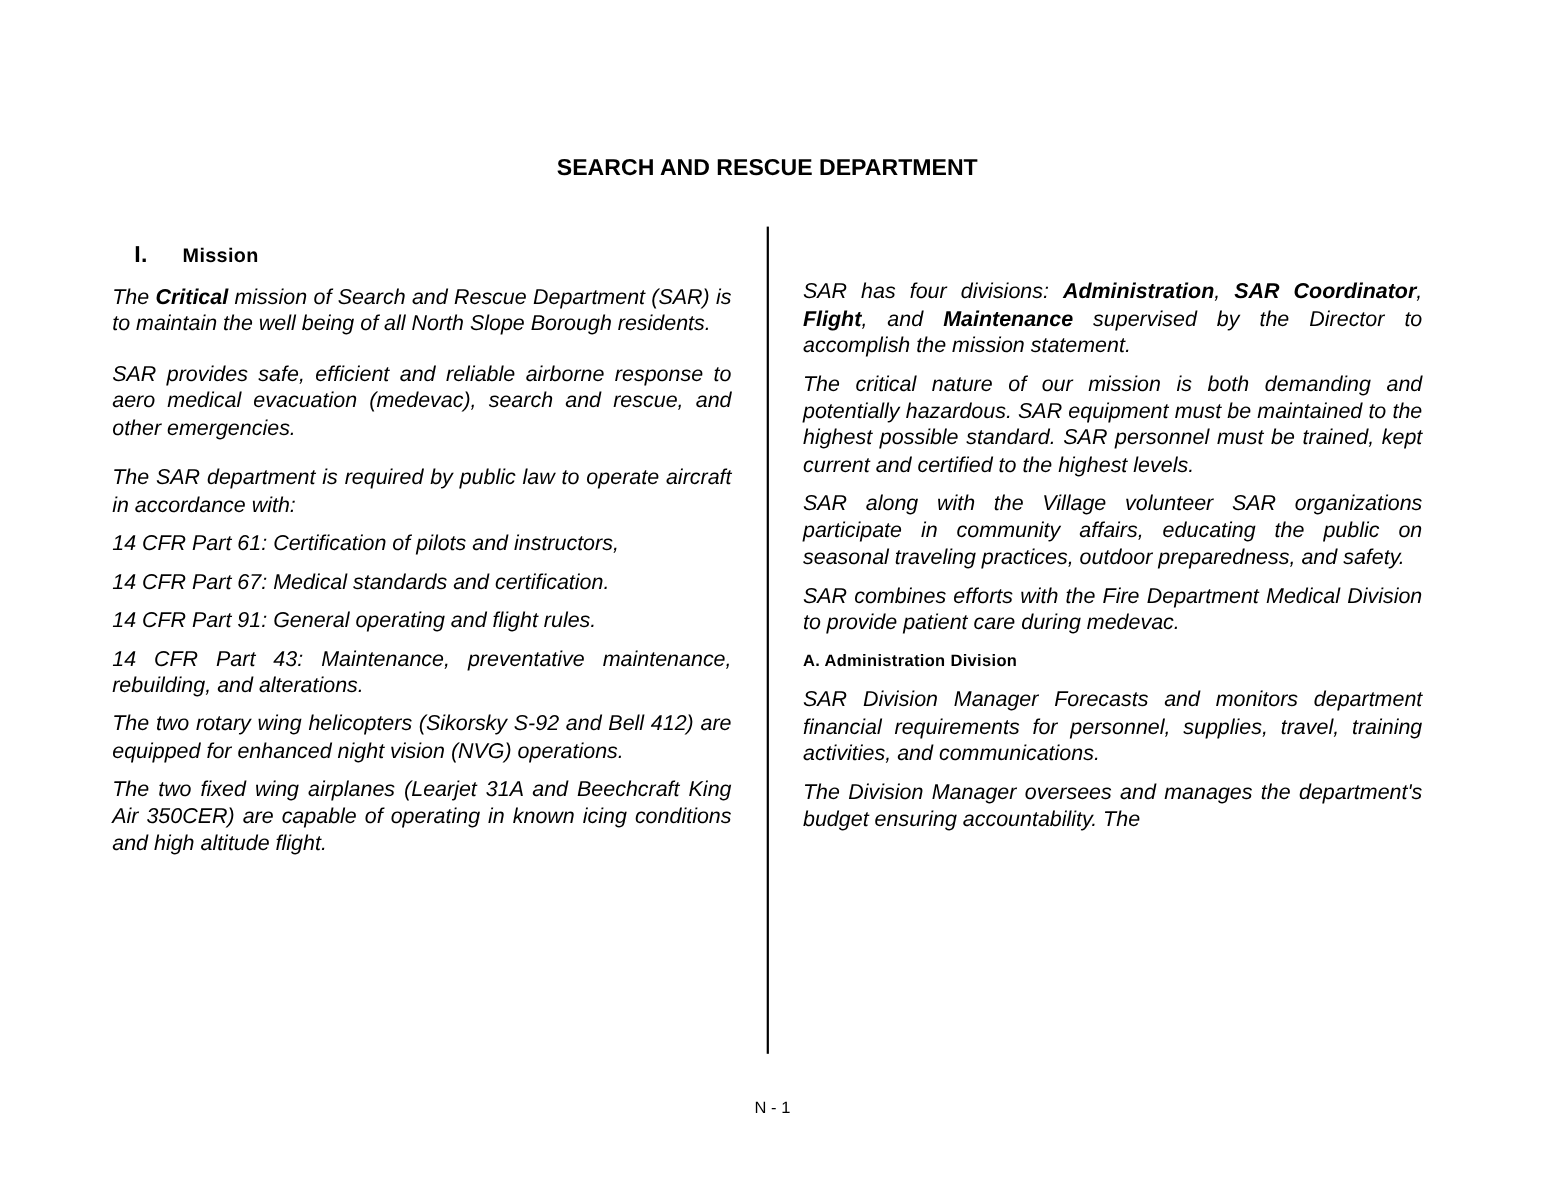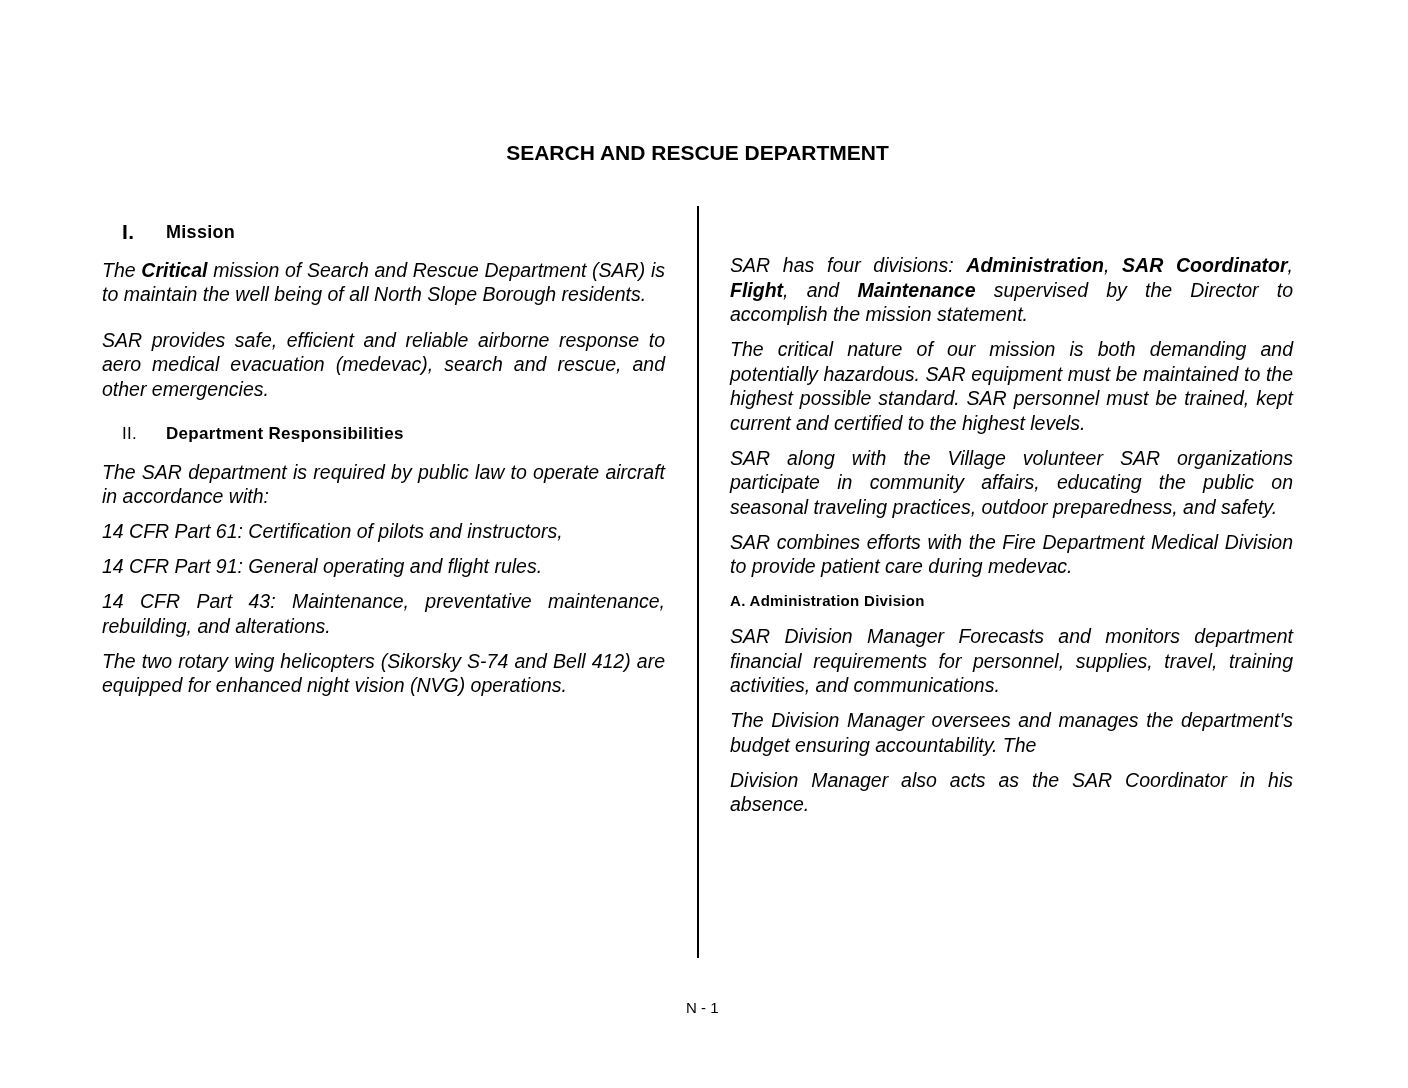--- a/index.html
+++ b/index.html
@@ -46,10 +46,6 @@
   <p class="gap"><span>The </span><b>Critical</b><span> mission of Search and Rescue Department (SAR) is to maintain the well being of all North Slope Borough residents.</span></p>
   <p class="gap">SAR provides safe, efficient and reliable airborne response to aero medical evacuation (medevac), search and rescue, and other emergencies.</p>
 
-  <div class="sec-head" style="font-size:17px;">
-    <span class="sec-num" style="font-weight:normal;">II.</span>
-    <span>Department Responsibilities</span>
-  </div>
   <p>The SAR department is required by public law to operate aircraft in accordance with:</p>
   <p>14 CFR Part 61: Certification of pilots and instructors,</p>
   <p>14 CFR Part 91: General operating and flight rules.</p>

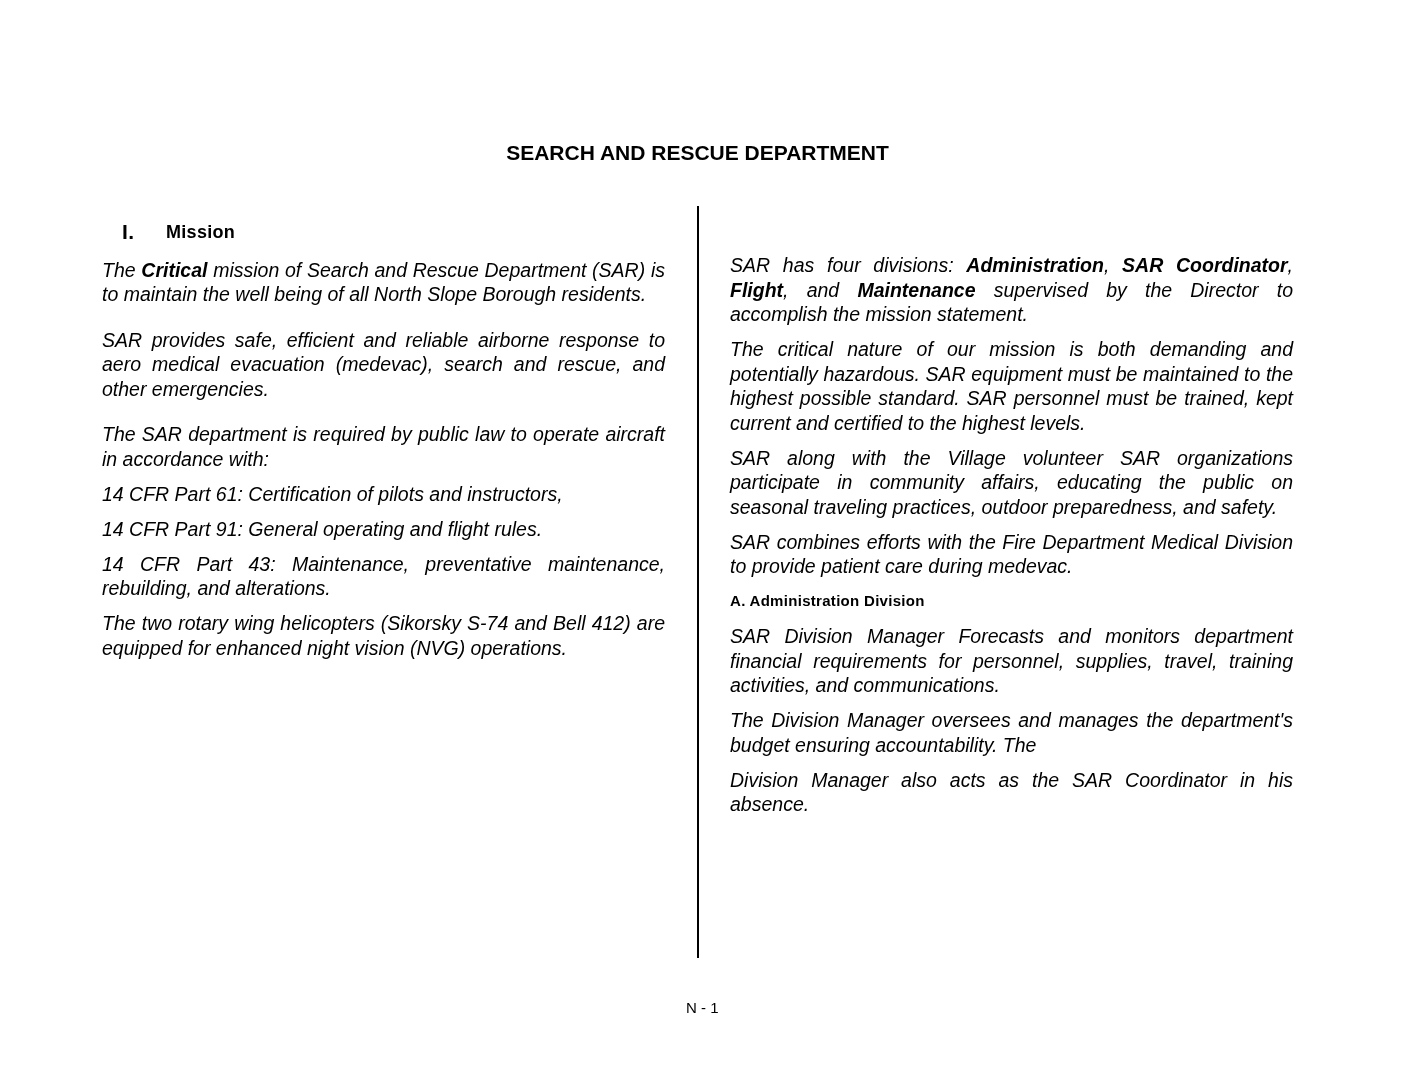--- a/index.html
+++ b/index.html
@@ -48,6 +48,7 @@
 
   <p>The SAR department is required by public law to operate aircraft in accordance with:</p>
   <p>14 CFR Part 61: Certification of pilots and instructors,</p>
+  <p>14 CFR Part 67: Medical standards and certification.</p>
   <p>14 CFR Part 91: General operating and flight rules.</p>
   <p>14 CFR Part 43: Maintenance, preventative maintenance, rebuilding, and alterations.</p>
   <p>The two rotary wing helicopters (Sikorsky S-74 and Bell 412) are equipped for enhanced night vision (NVG) operations.</p>

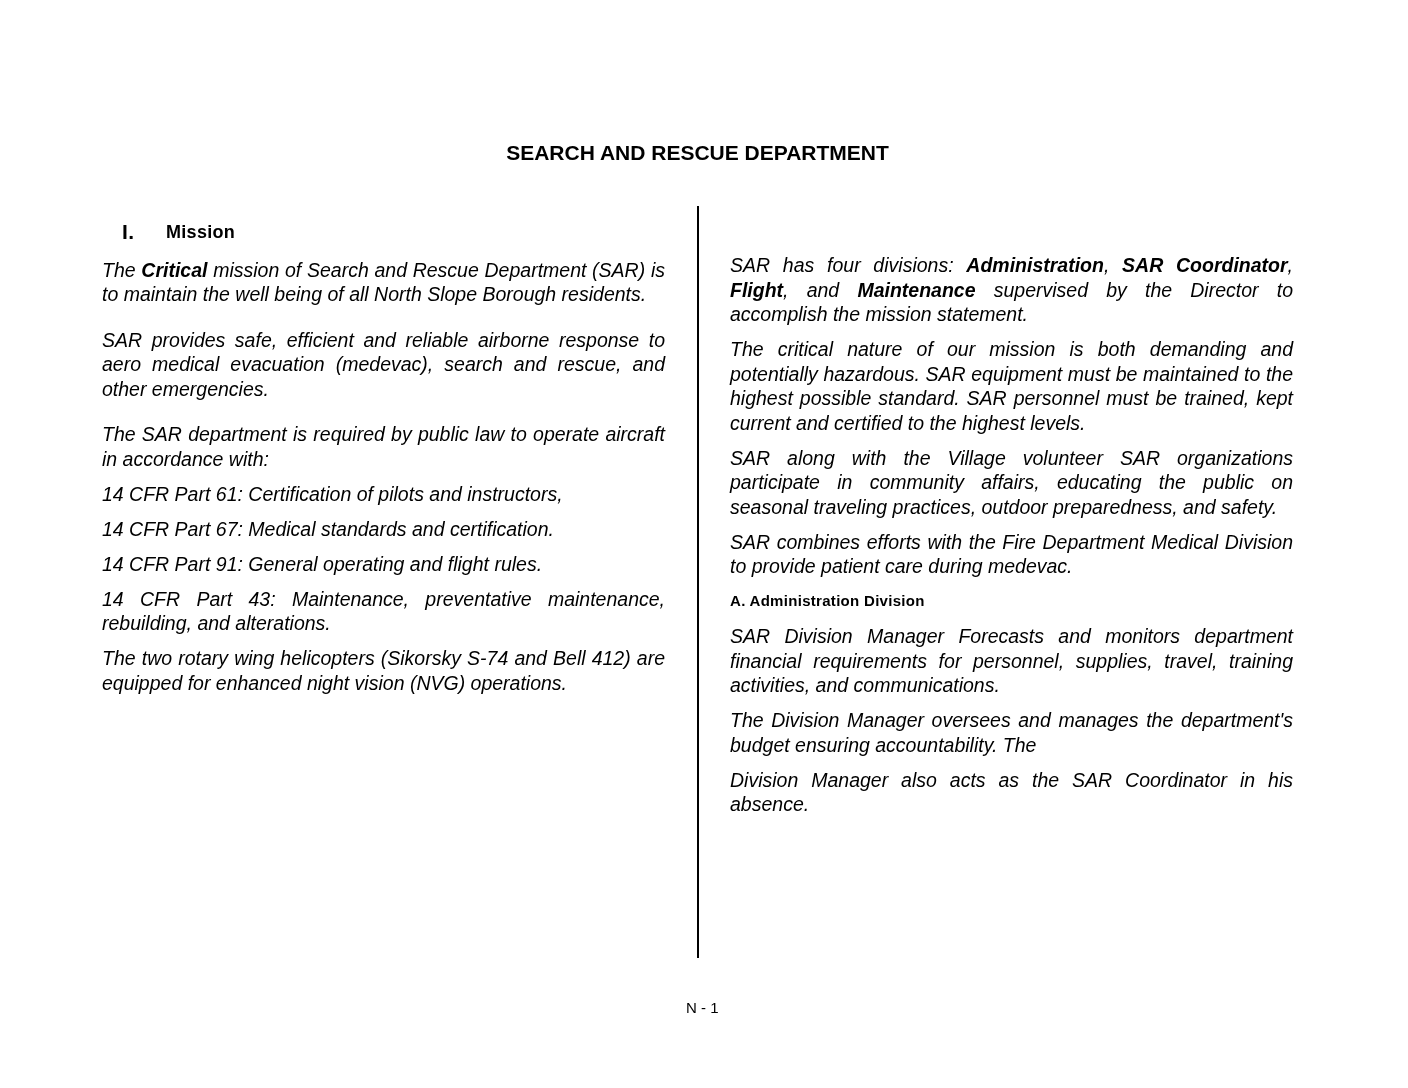--- a/index.html
+++ b/index.html
@@ -51,7 +51,7 @@
   <p>14 CFR Part 67: Medical standards and certification.</p>
   <p>14 CFR Part 91: General operating and flight rules.</p>
   <p>14 CFR Part 43: Maintenance, preventative maintenance, rebuilding, and alterations.</p>
-  <p>The two rotary wing helicopters (Sikorsky S-74 and Bell 412) are equipped for enhanced night vision (NVG) operations.</p>
+  <p>The two rotary wing helicopters (Sikorsky S-92 and Bell 412) are equipped for enhanced night vision (NVG) operations.</p>
 </div>
 
 <div class="divider"></div>

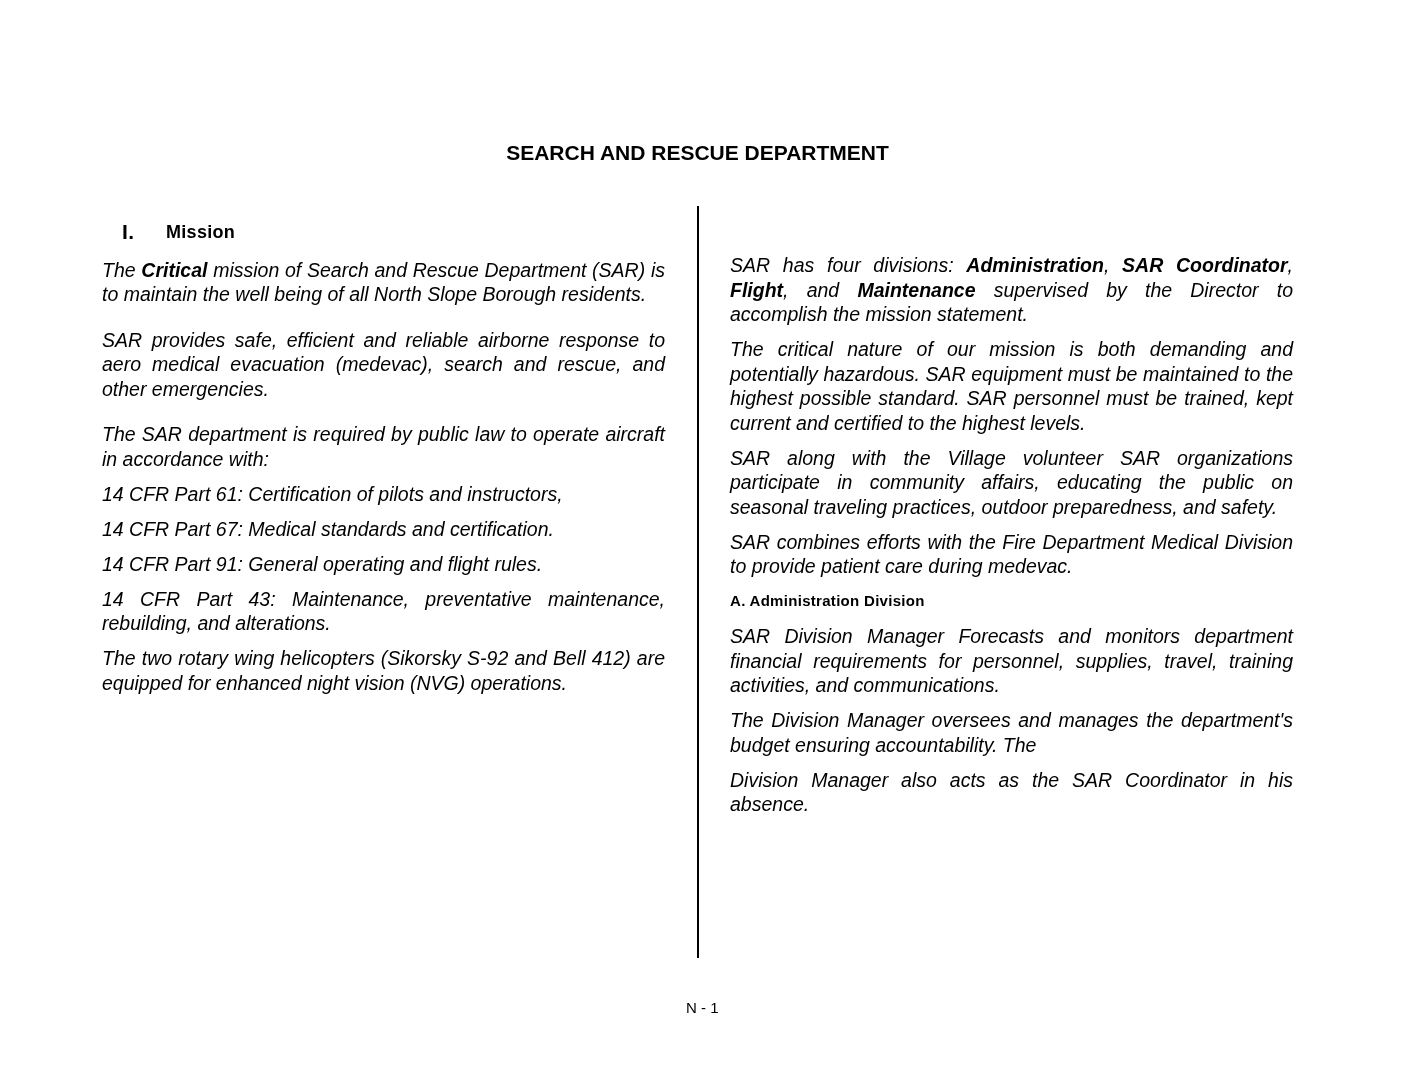--- a/index.html
+++ b/index.html
@@ -52,6 +52,7 @@
   <p>14 CFR Part 91: General operating and flight rules.</p>
   <p>14 CFR Part 43: Maintenance, preventative maintenance, rebuilding, and alterations.</p>
   <p>The two rotary wing helicopters (Sikorsky S-92 and Bell 412) are equipped for enhanced night vision (NVG) operations.</p>
+  <p>The two fixed wing airplanes (Learjet 31A and Beechcraft King Air 350CER) are capable of operating in known icing conditions and high altitude flight.</p>
 </div>
 
 <div class="divider"></div>

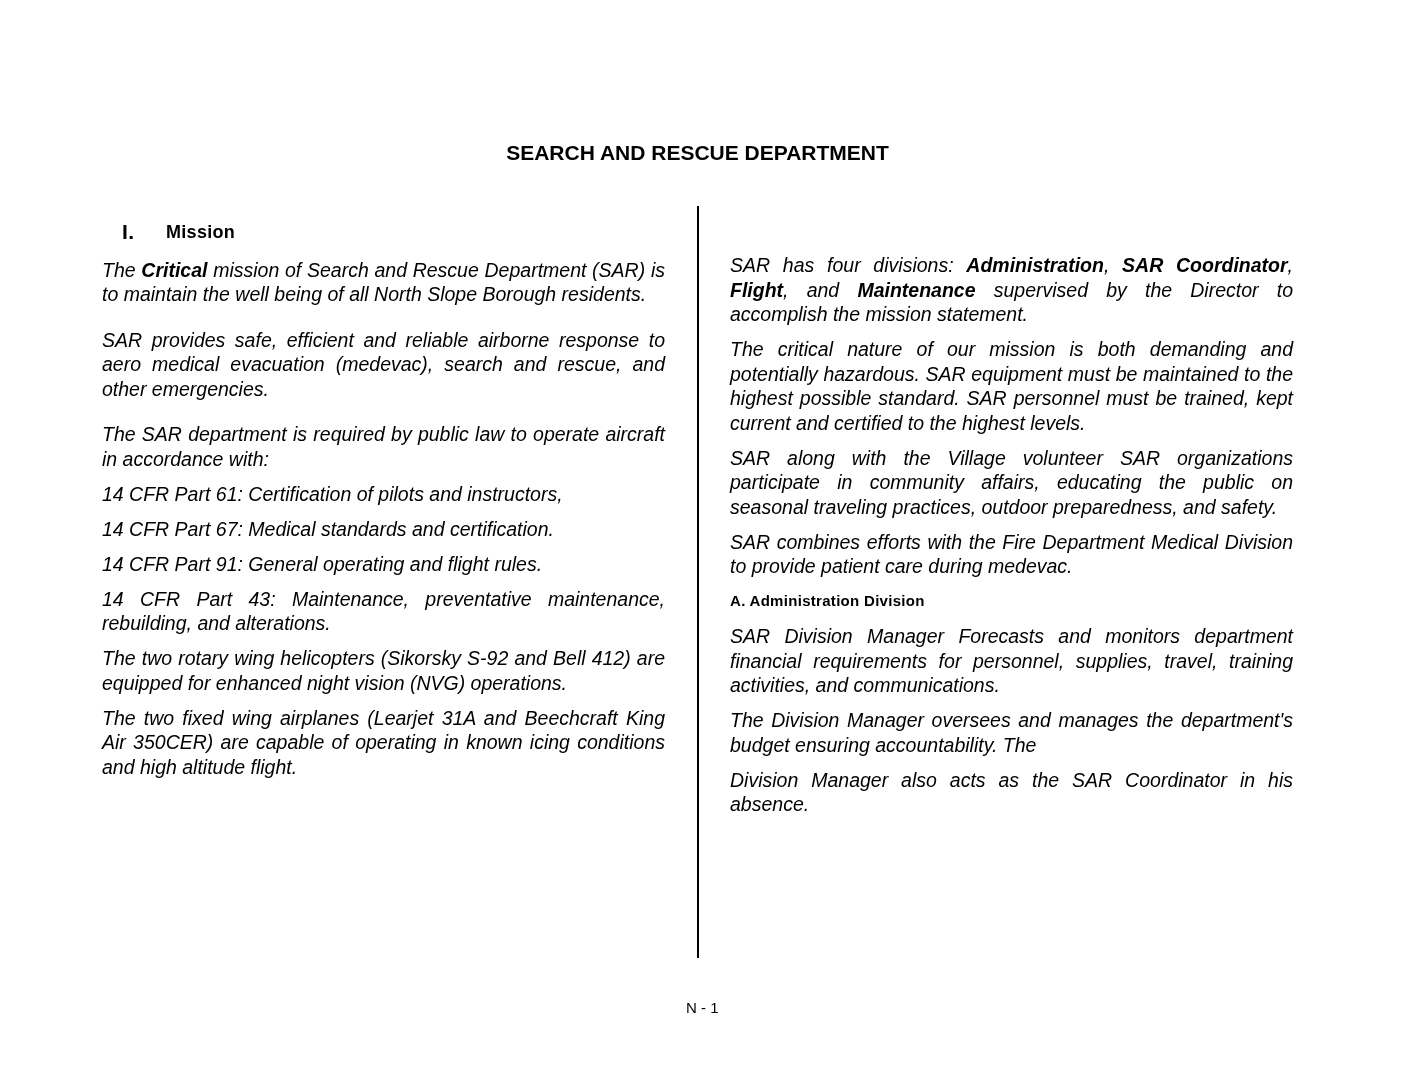--- a/index.html
+++ b/index.html
@@ -65,7 +65,6 @@
   <div class="sub-head">A. Administration Division</div>
   <p>SAR Division Manager Forecasts and monitors department financial requirements for personnel, supplies, travel, training activities, and communications.</p>
   <p style="text-align-last:left;">The Division Manager oversees and manages the department's budget ensuring accountability. The</p>
-  <p>Division Manager also acts as the SAR Coordinator in his absence.</p>
 </div>
 
 <div class="footer">N - 1</div>

